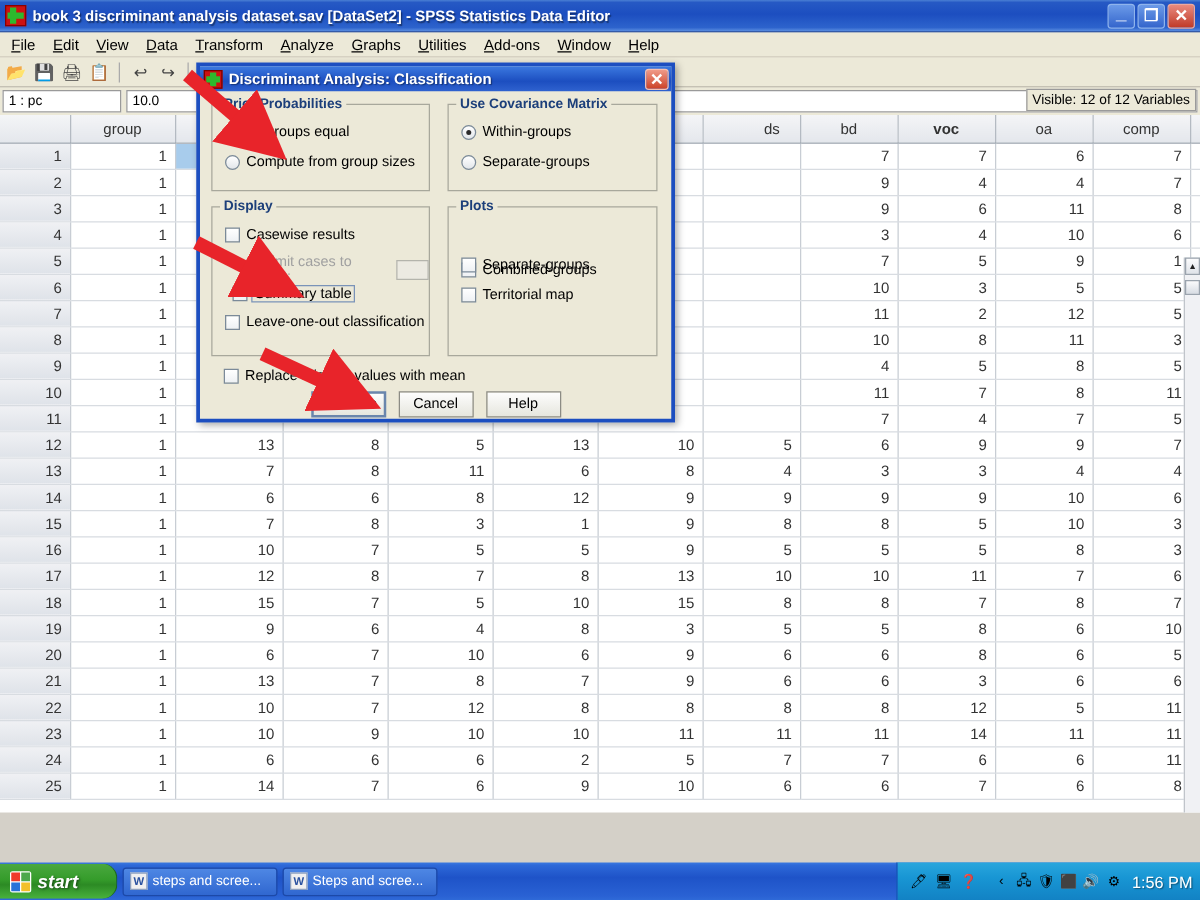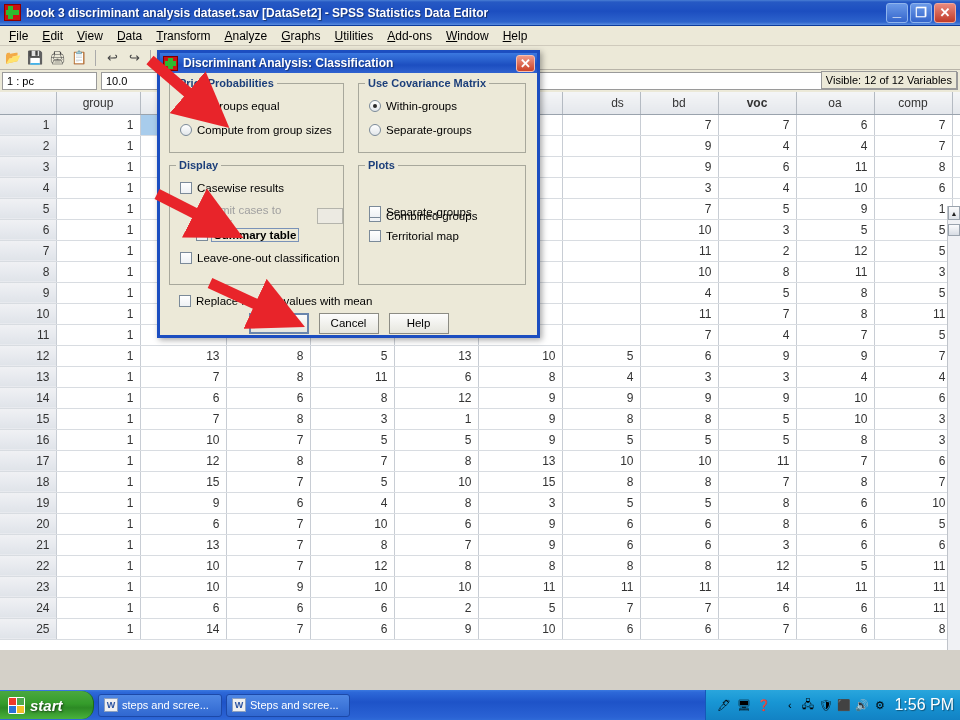--- a/index.html
+++ b/index.html
@@ -838,7 +838,7 @@
           <span>Limit cases to first:</span>
           <span class="textbox-sm"></span>
         </div>
-        <div class="opt" style="position:absolute;left:26px;top:62px;font-weight:bold;">
+        <div class="opt" style="position:absolute;left:16px;top:62px;">
           <span class="cbx"></span>
           <span class="focusbox">Summary table</span>
         </div>

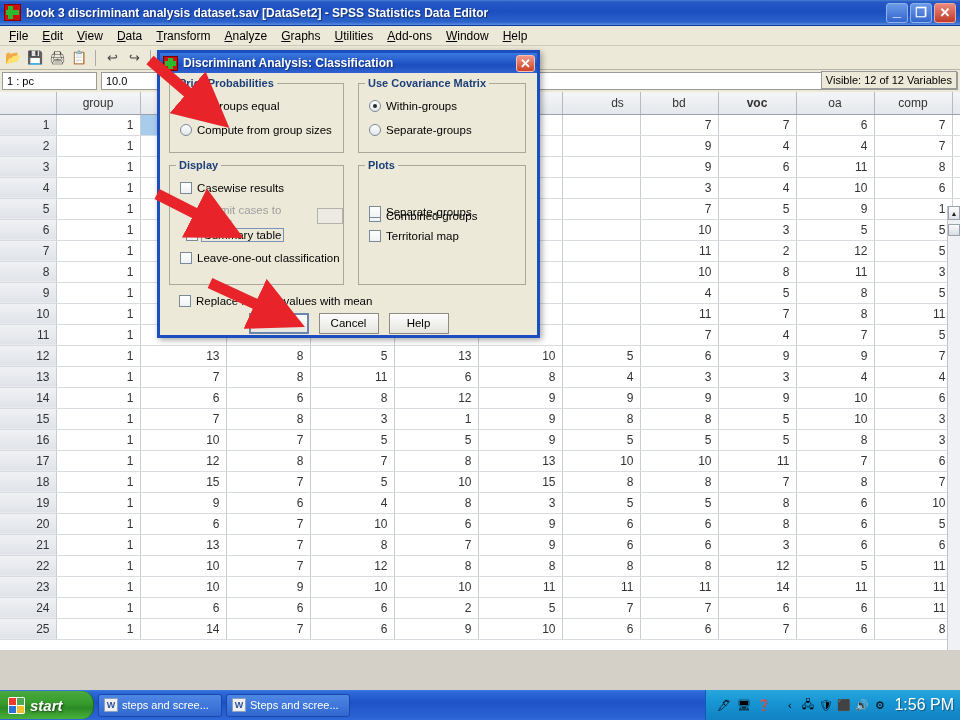--- a/index.html
+++ b/index.html
@@ -203,7 +203,7 @@
   }
   .tray-pre { display:flex; align-items:center; gap:5px; padding-right: 8px; }
   .tray .ic { width: 15px; height: 15px; display:flex; align-items:center; justify-content:center; font-size:11px; }
-  .tray .clock { color: #fff; font-size: 16px; margin-left: 4px; text-shadow: 1px 1px 1px rgba(0,0,0,.4); }
+  .tray .clock { color: #fff; font-size: 13px; margin-left: 4px; text-shadow: 1px 1px 1px rgba(0,0,0,.4); }
 
   
   .dialog {

